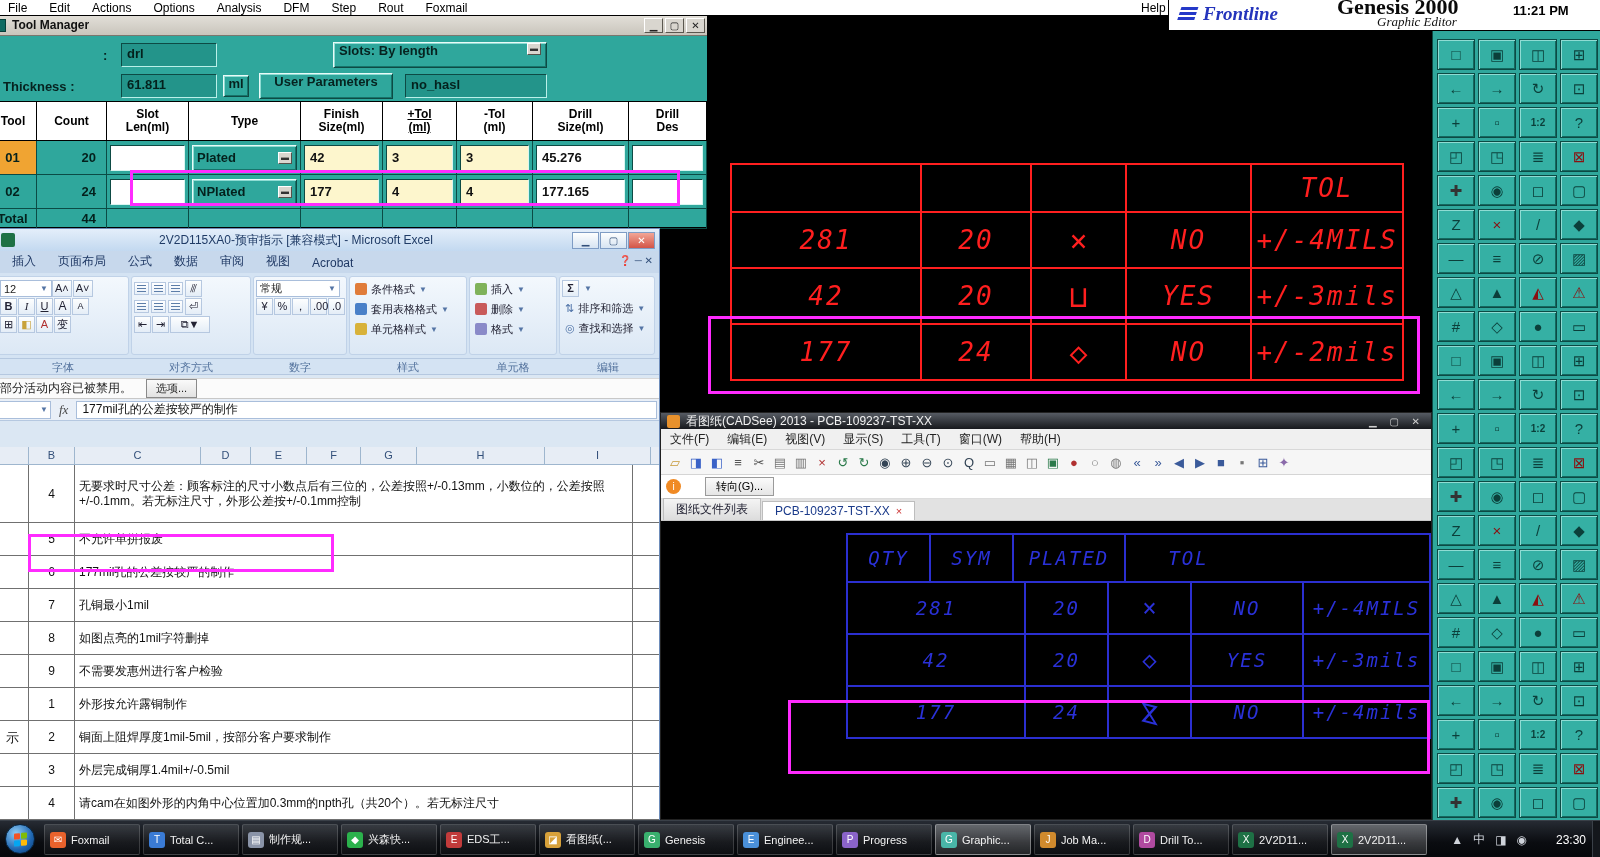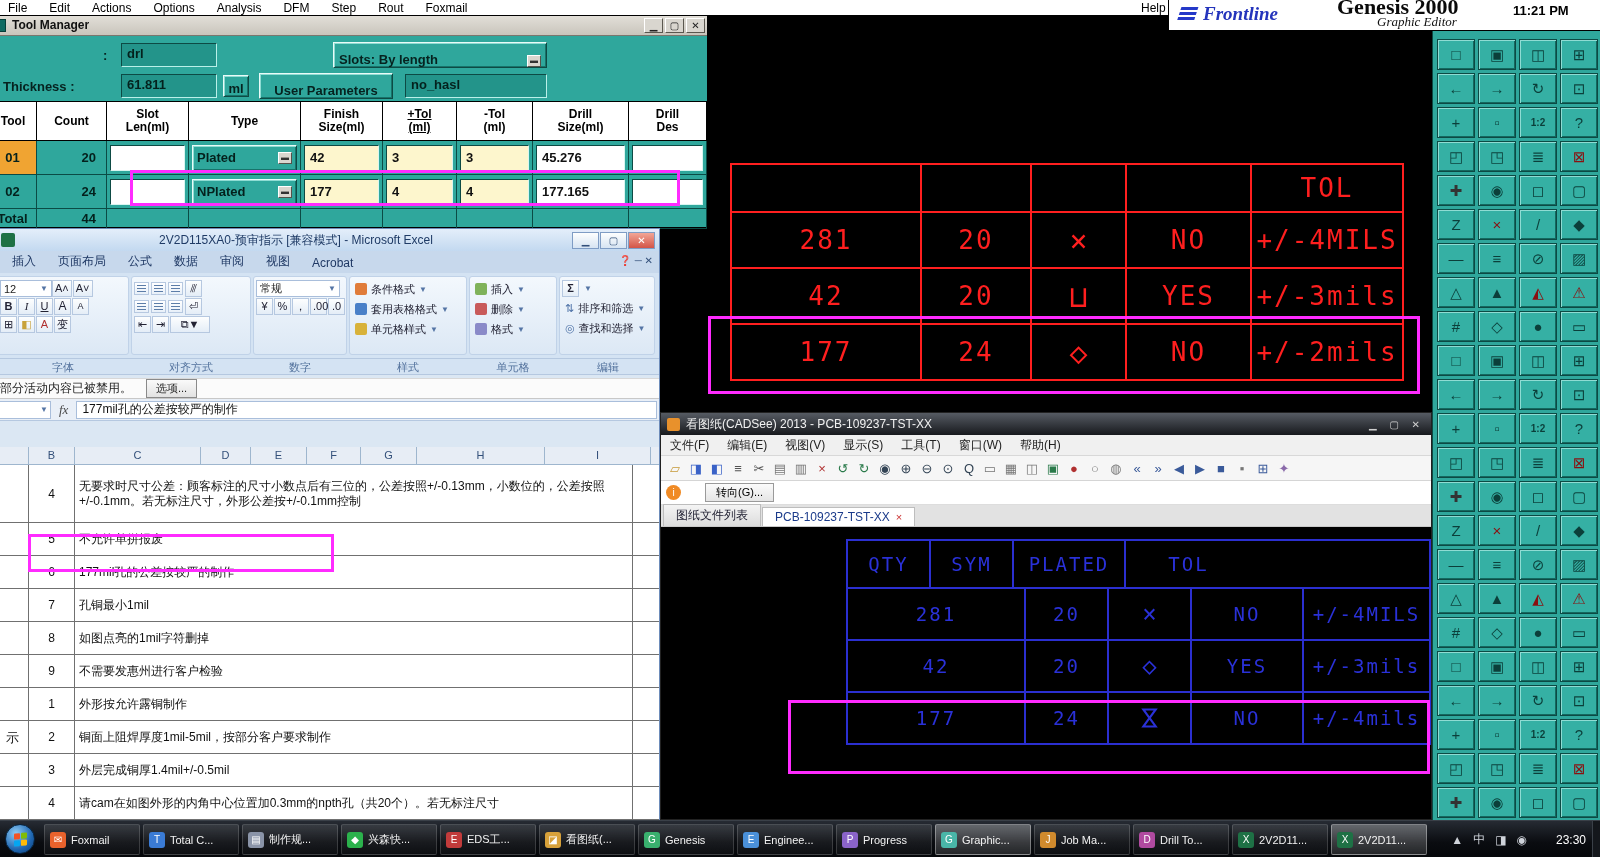--- a/index.html
+++ b/index.html
@@ -35,7 +35,7 @@
   .capbtn { width:19px; height:15px; background:#d9d6cf; border:1px solid; border-color:#fff #5a574f #5a574f #fff; font-size:10px; line-height:13px; text-align:center; color:#222; margin-right:2px; cursor:pointer; }
   .tm-lbl { position:absolute; font-size:13px; font-weight:bold; color:#06221f; }
   .tm-inp { position:absolute; background:#23948a; color:#04211d; font-size:13px; font-weight:bold; padding:2px 5px; border:1px solid; border-color:#0d4a44 #baf0e9 #baf0e9 #0d4a44; }
-  .tm-dropbar { position:absolute; background:#2fa79c; display:flex; align-items:flex-end; justify-content:space-between; padding:0 5px; font-size:13px; font-weight:bold; color:#06221f; cursor:pointer; }
+  .tm-dropbar { position:absolute; background:#2fa79c; display:flex; align-items:flex-start; justify-content:space-between; padding:0 5px; font-size:13px; font-weight:bold; color:#06221f; cursor:pointer; }
   .ddbox { width:14px; height:12px; background:#d9d6cf; border:1px solid; border-color:#fff #55524a #55524a #fff; font-size:8px; line-height:10px; text-align:center; color:#333; }
   .tm-table { position:absolute; left:2px; top:86px; width:718px; }
   .tm-hrow { display:flex; }

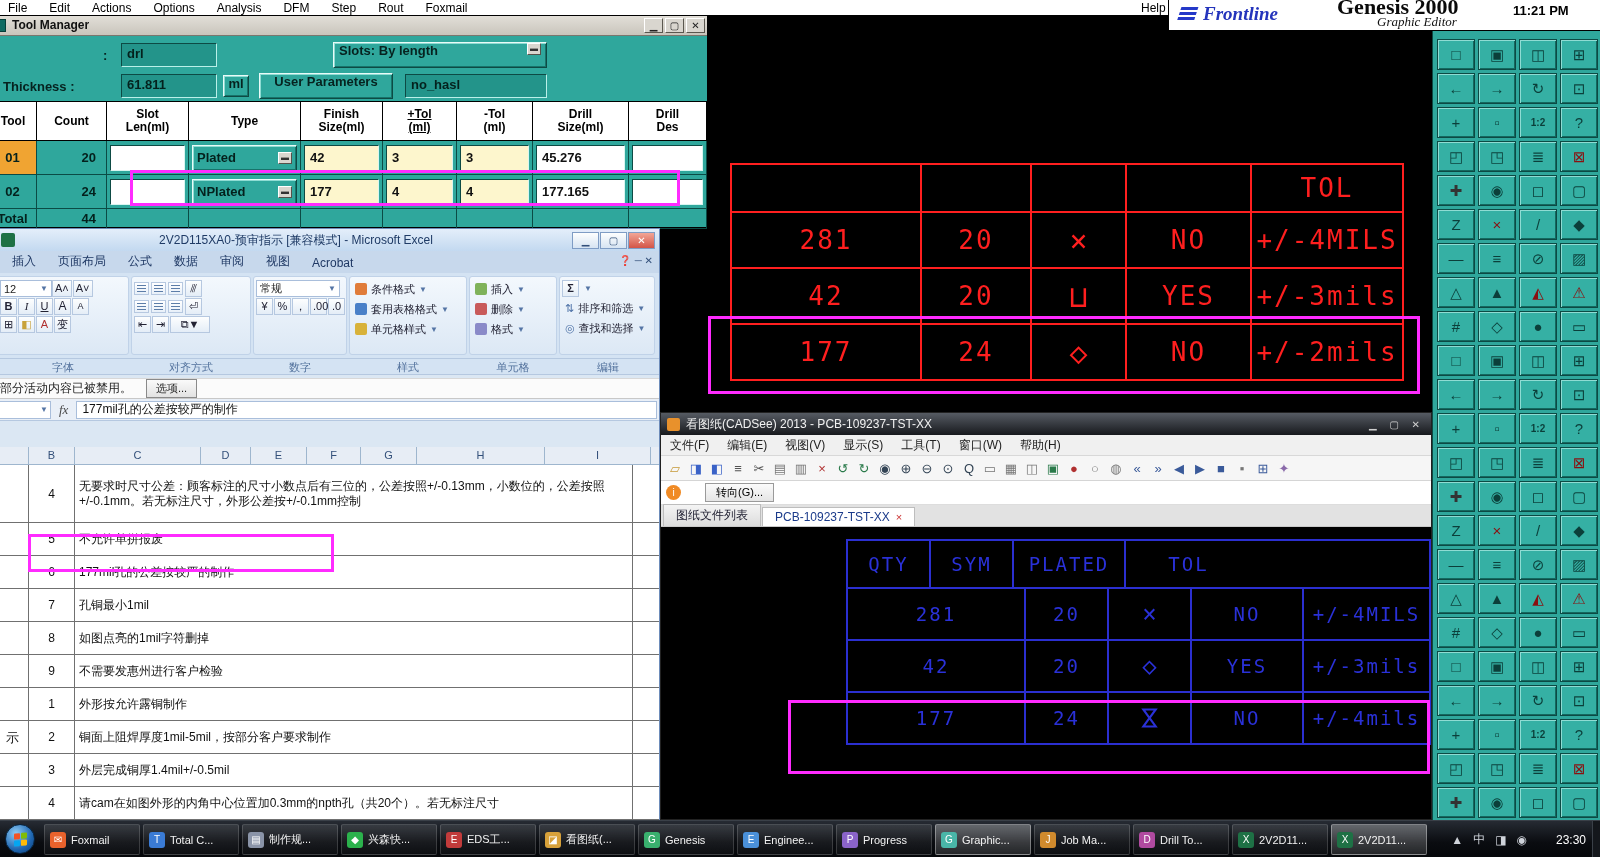--- a/index.html
+++ b/index.html
@@ -51,7 +51,7 @@
   .tm-typedrop { width:100%; height:26px; display:flex; align-items:center; justify-content:space-between; padding:0 4px; font-size:13px; font-weight:bold; color:#04211d; cursor:pointer; }
 
   
-  .cadgrid { position:absolute; z-index:5; }
+  .cadgrid { position:absolute; z-index:5;font-style:italic; }
   .cg-row { display:flex; }
   .cg-cell { display:flex; align-items:center; justify-content:center; font-family:"DejaVu Sans Mono", monospace; }
   .red .cg-cell { color:#ff1f1f; border-right:2px solid #ff1f1f; font-size:26px; letter-spacing:2px; }

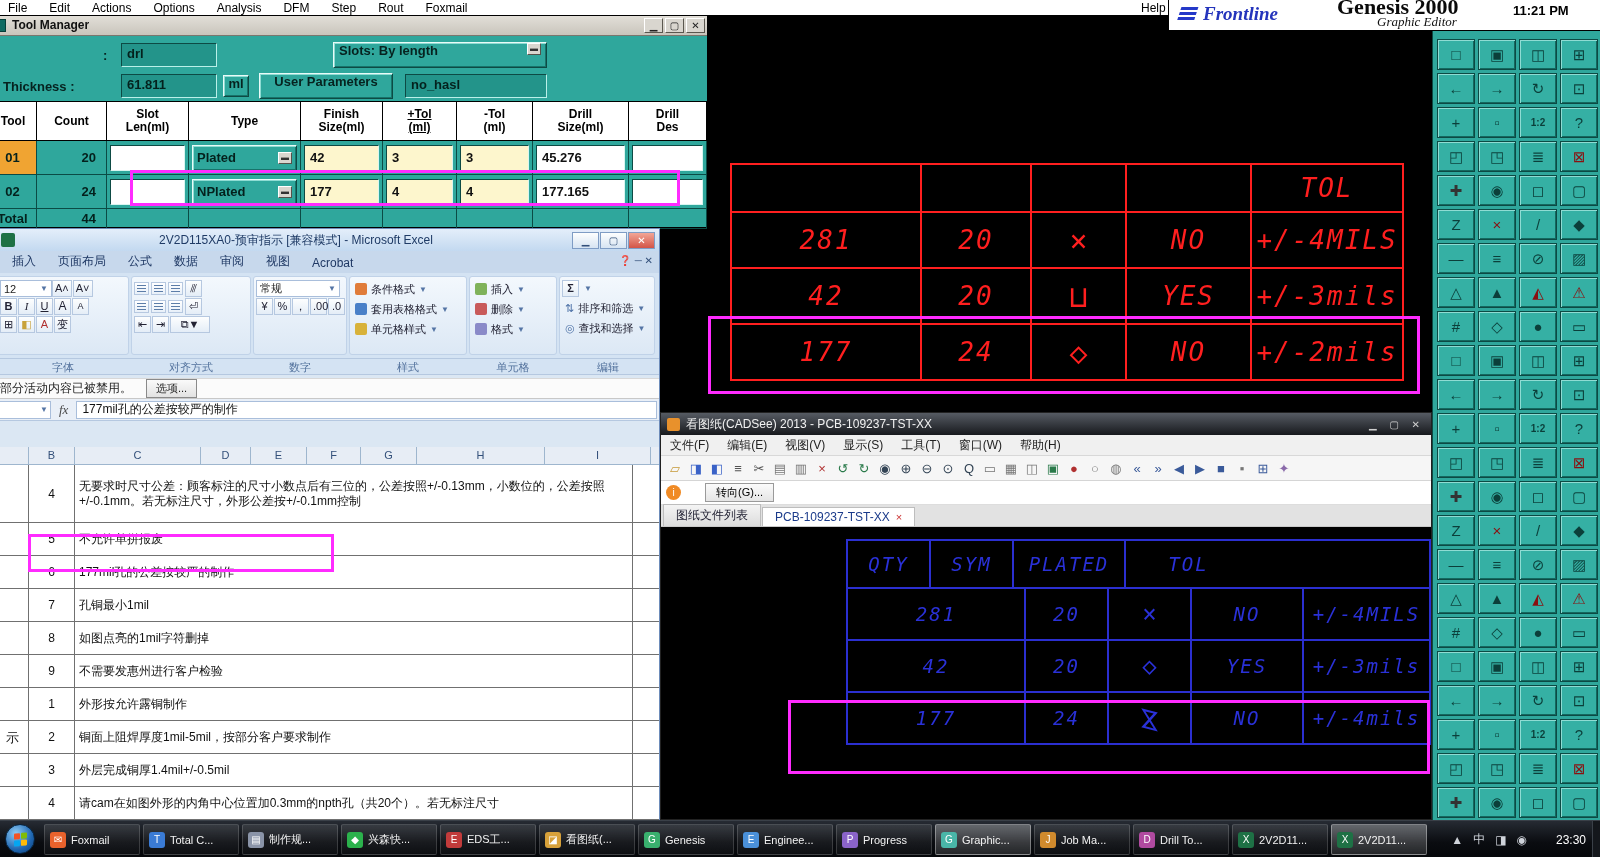--- a/index.html
+++ b/index.html
@@ -109,7 +109,7 @@
 
   
   .cs { position:absolute; left:660px; top:412px; width:772px; height:408px; background:#e9e9e9; border:1px solid #222; z-index:13; display:flex; flex-direction:column; }
-  .cs-title { height:22px; background:linear-gradient(#565b63,#17191d); display:flex; align-items:center; padding:0 6px; }
+  .cs-title { height:16px; background:linear-gradient(#565b63,#17191d); display:flex; align-items:center; padding:0 6px; }
   .cs-title .cicon { width:13px; height:13px; background:#e8912c; border-radius:2px; margin-right:6px; }
   .cs-title .ctext { flex:1; font-size:12px; color:#f2f2f2; }
   .cs-title .ccap { font-size:10px; color:#cfcfcf; letter-spacing:5px; cursor:pointer; }

